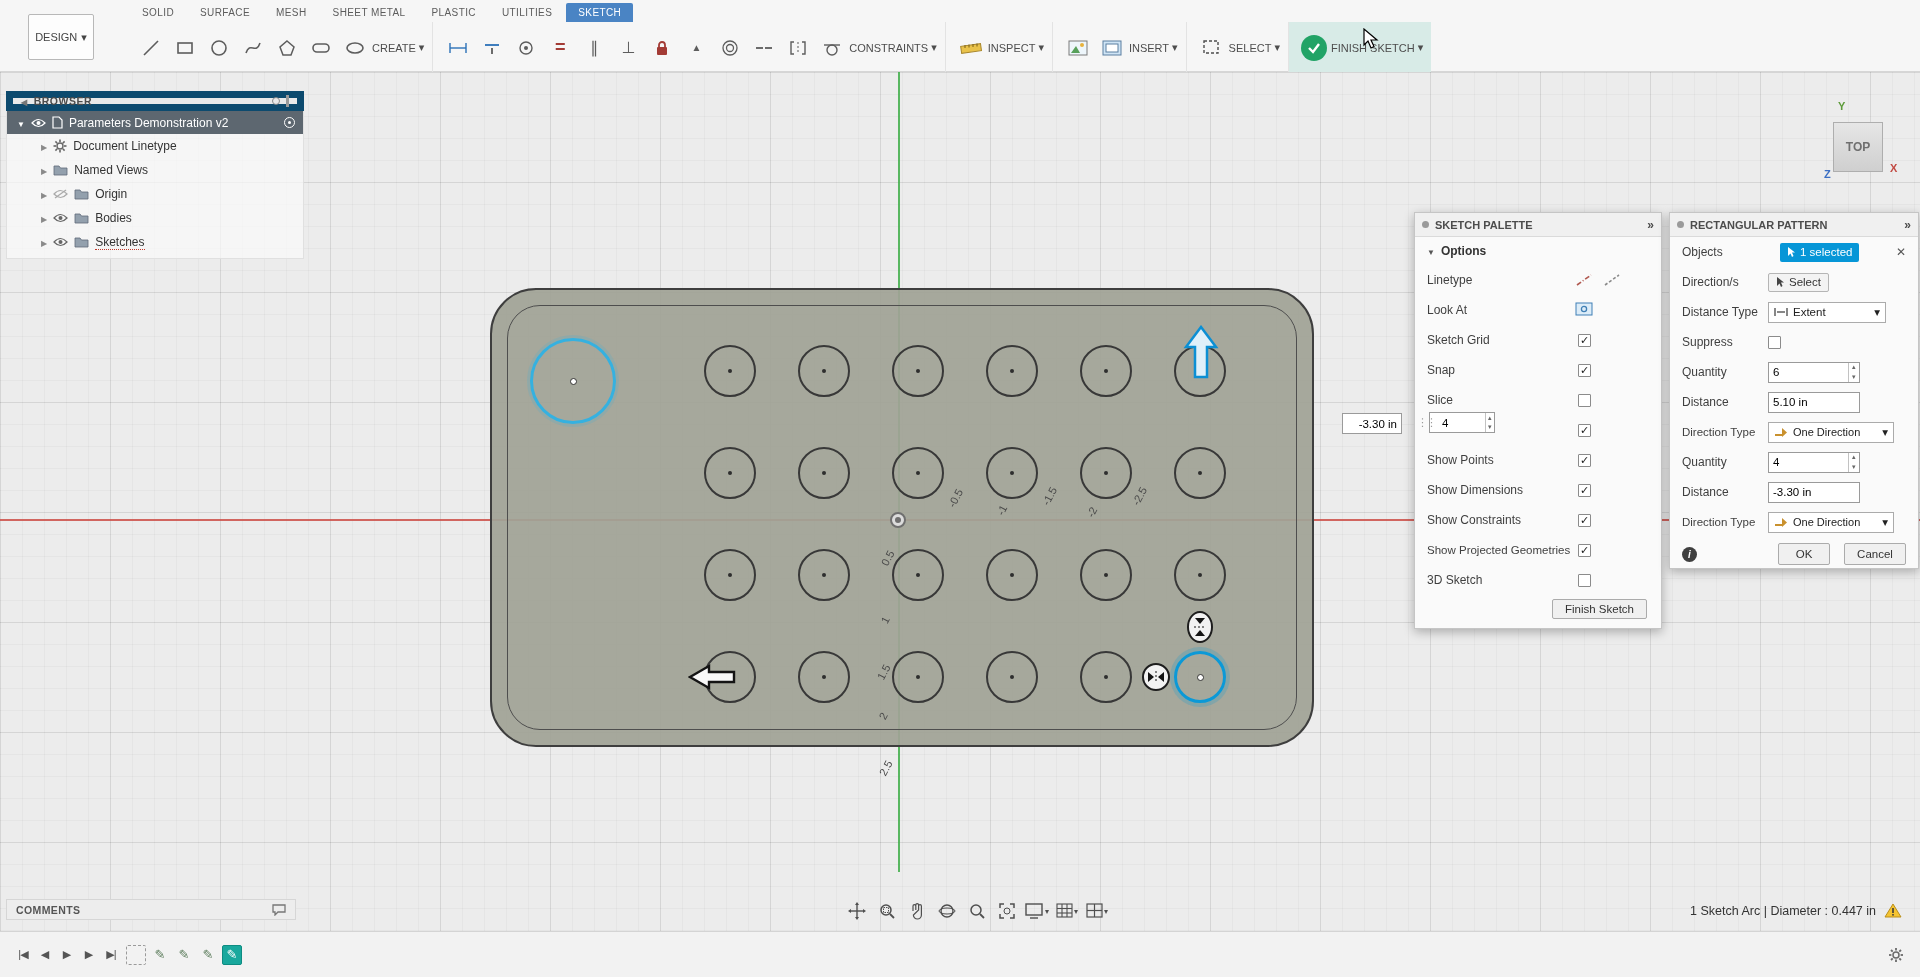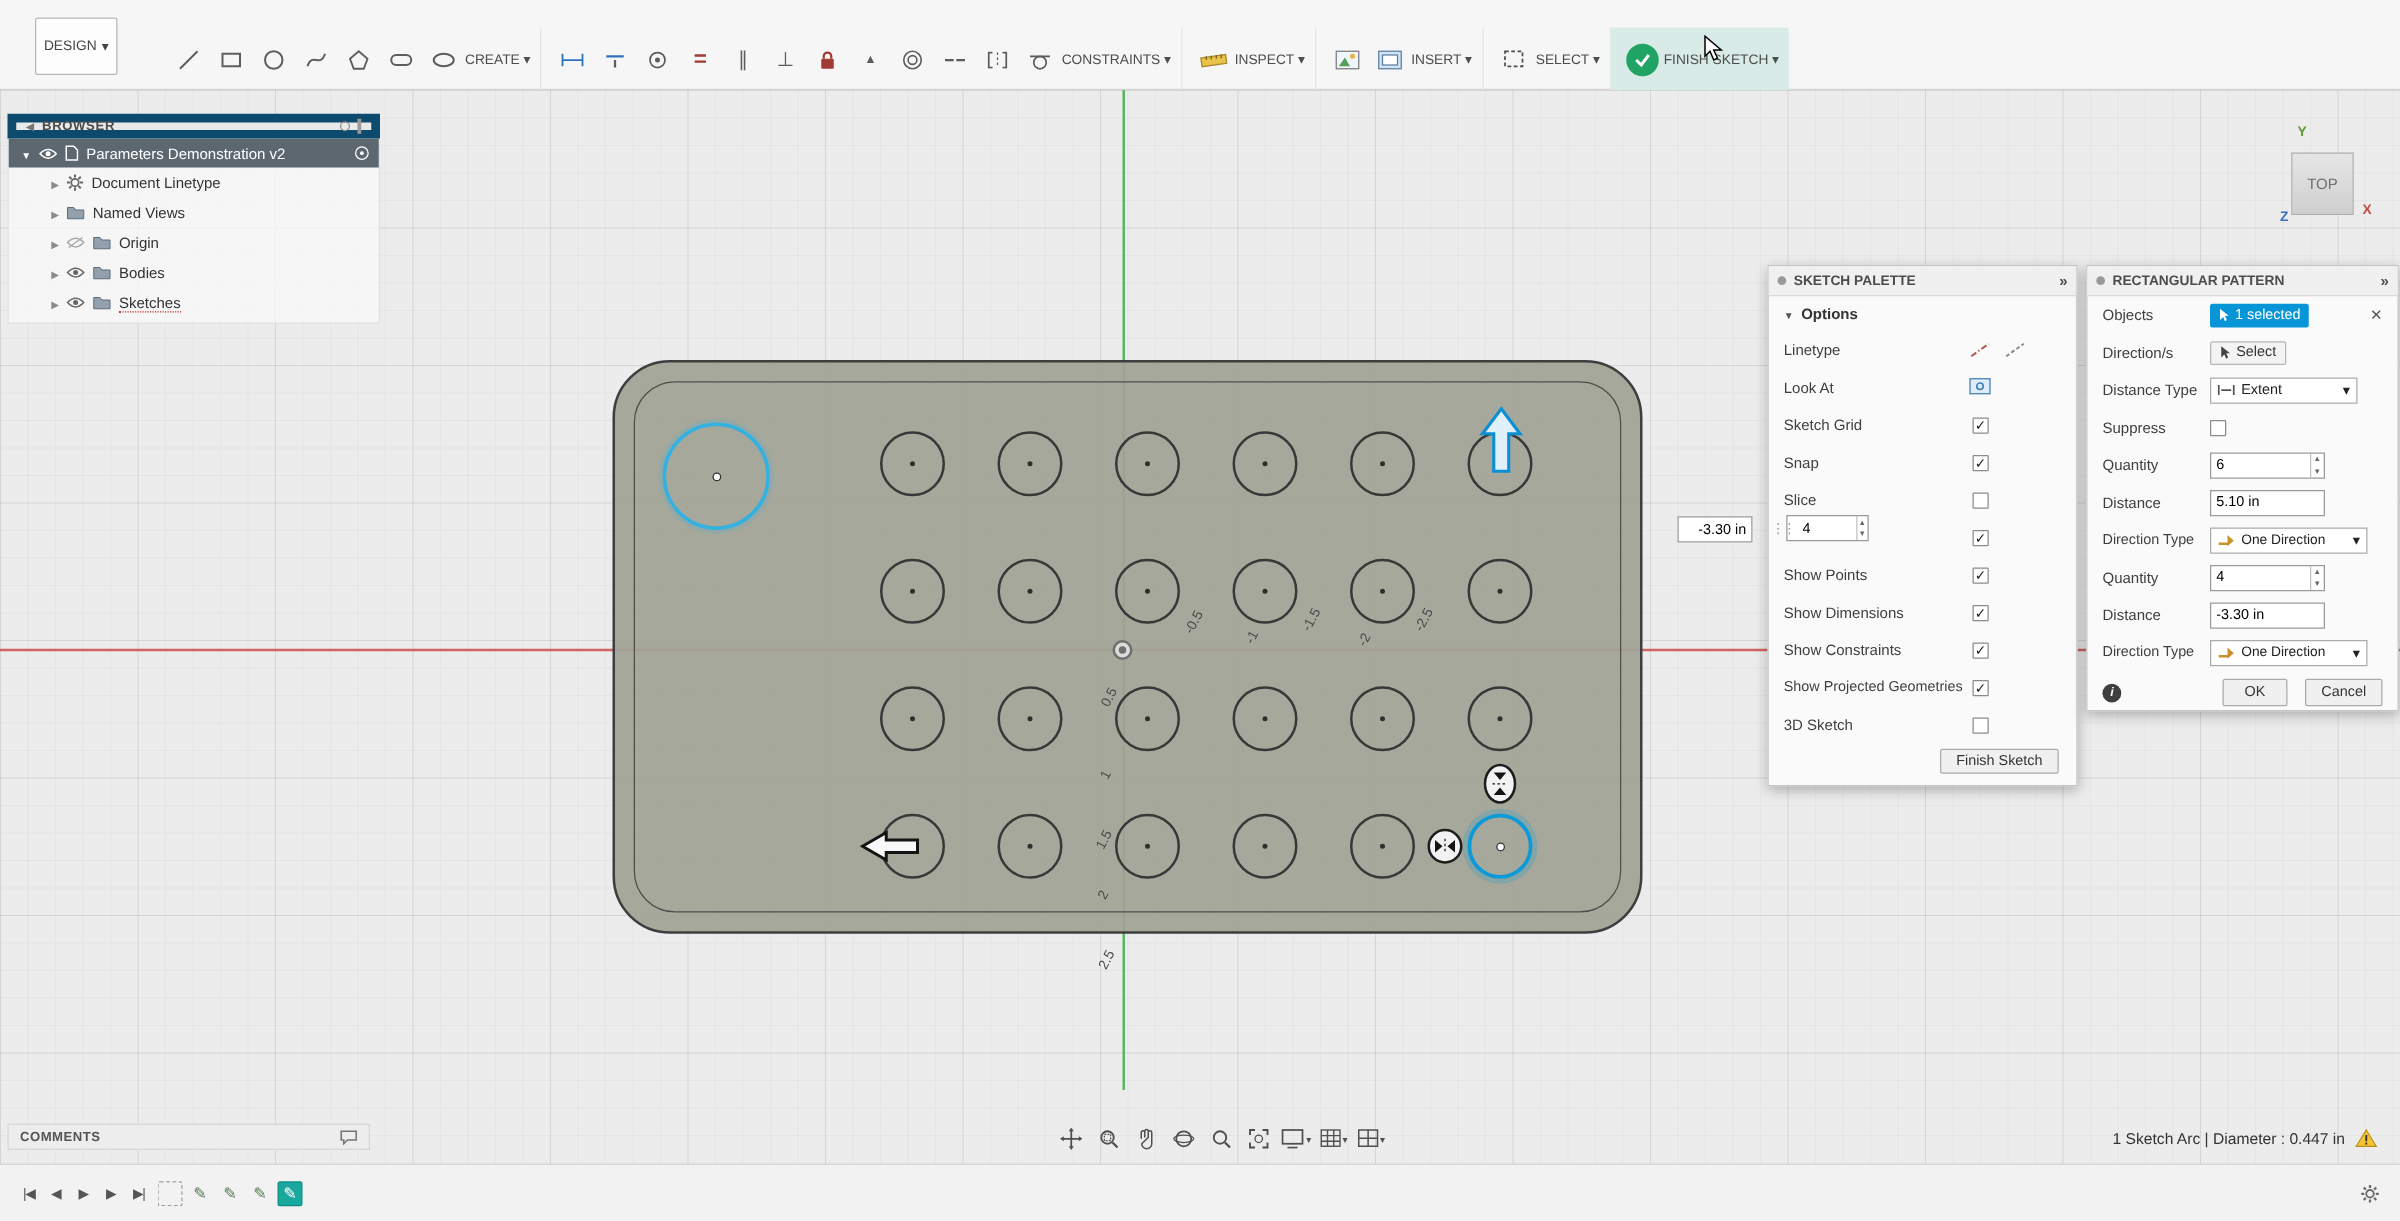--- a/index.html
+++ b/index.html
@@ -293,6 +293,15 @@
       <span>DESIGN</span>
         <span class="g-caret"></span>
     </button>
+    <div class="tabsrow">
+      <span class="tab">SOLID</span>
+      <span class="tab">SURFACE</span>
+      <span class="tab">MESH</span>
+      <span class="tab">SHEET METAL</span>
+      <span class="tab">PLASTIC</span>
+      <span class="tab">UTILITIES</span>
+      <span class="tab active">SKETCH</span>
+    </div>
     <div class="iconsrow">
 
       <div class="tgroup">

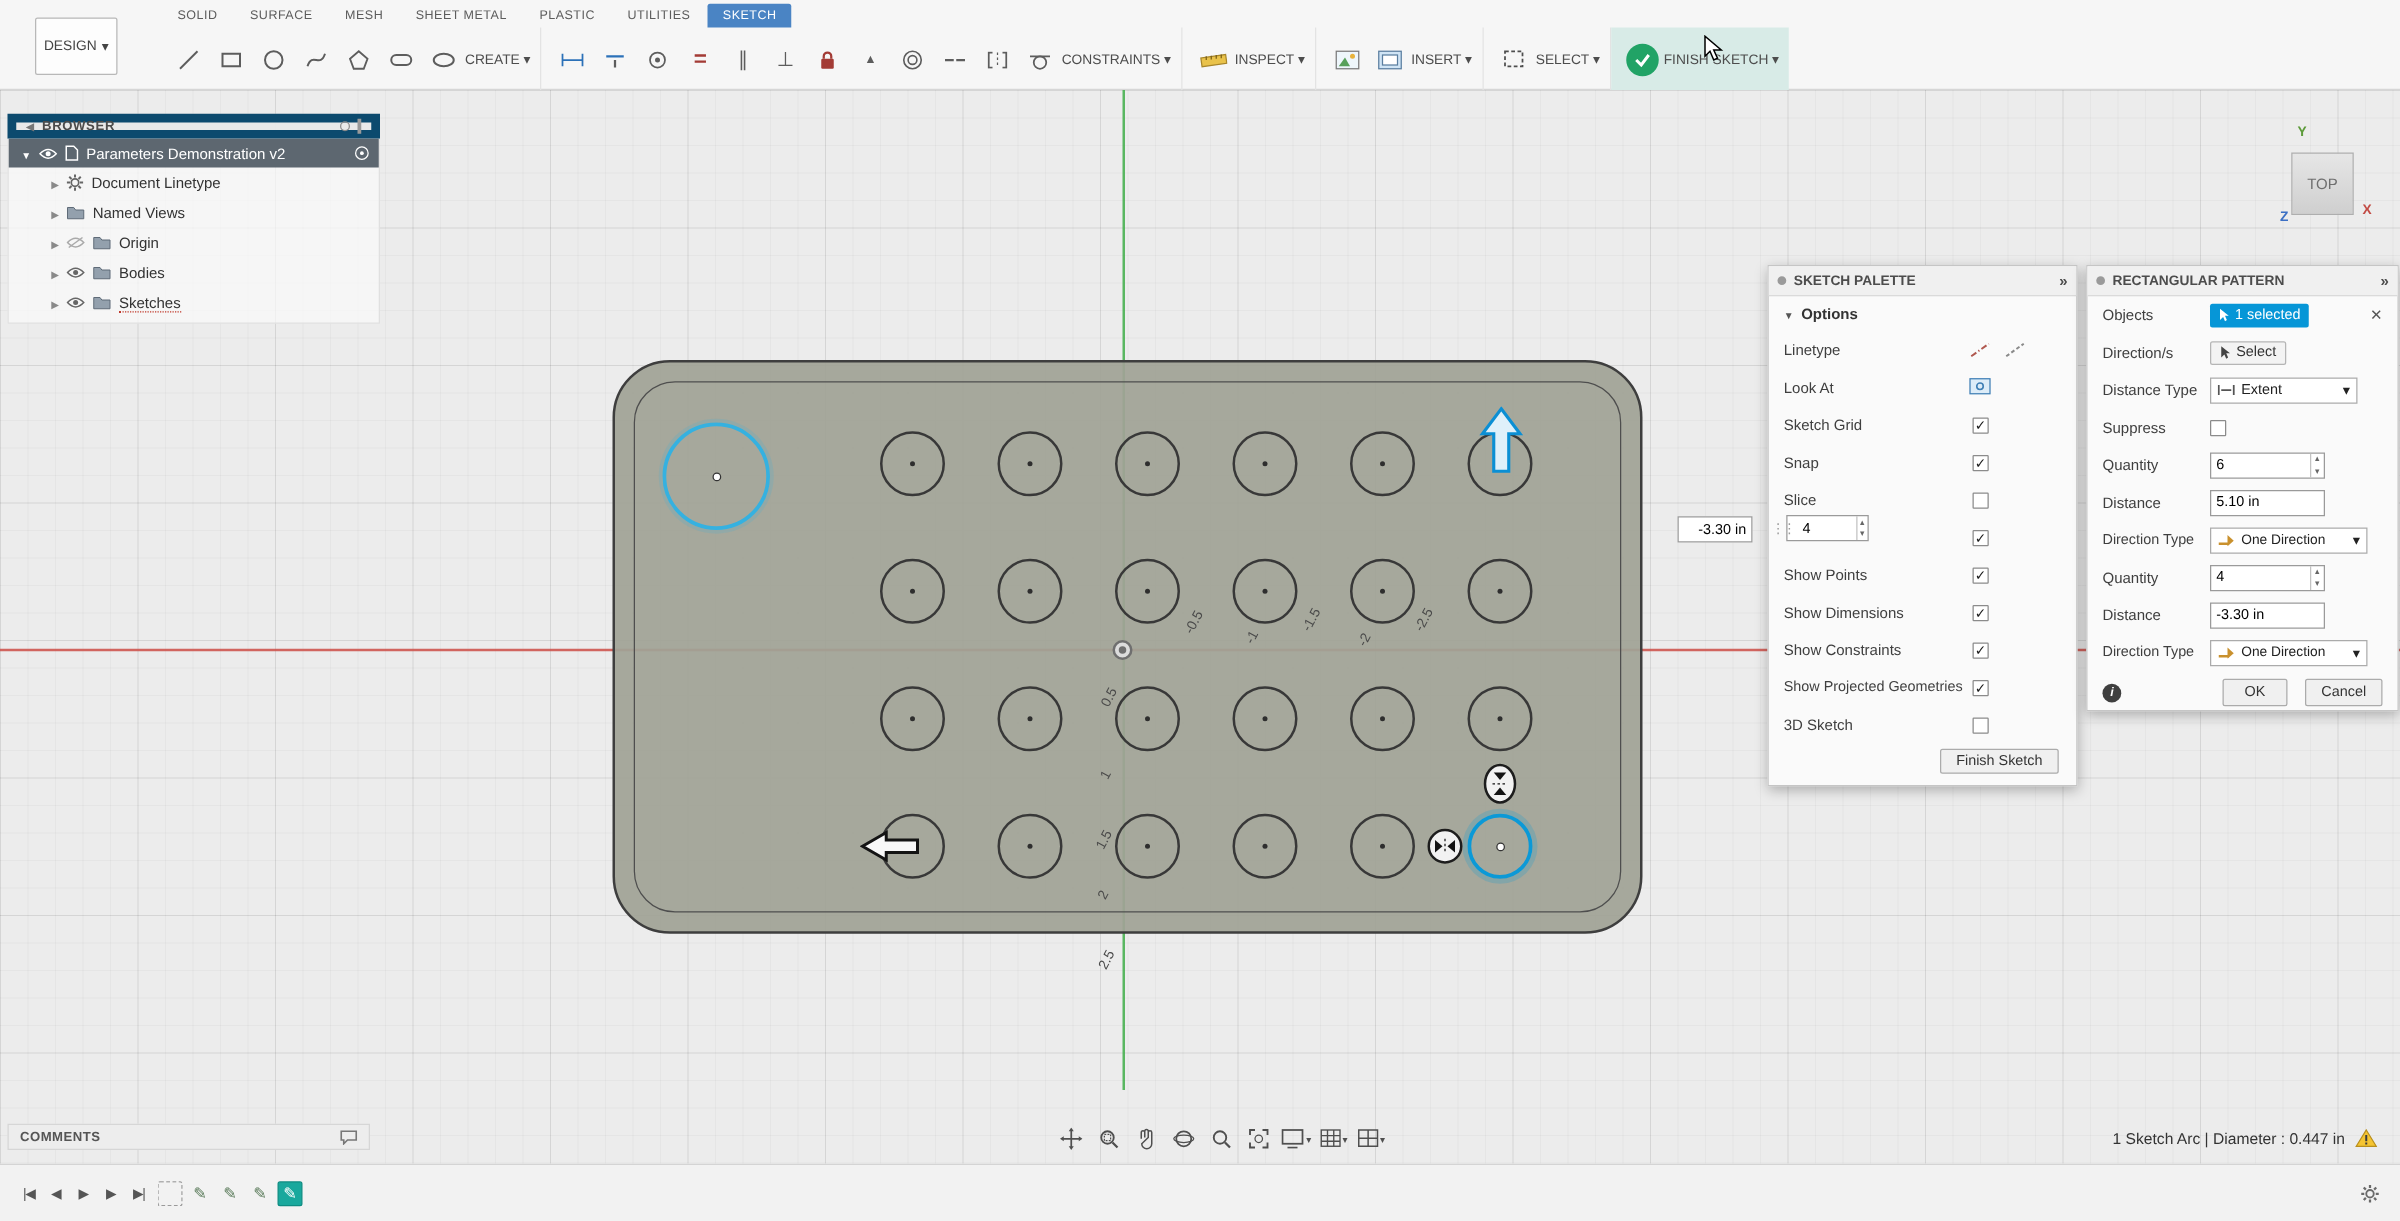--- a/index.html
+++ b/index.html
@@ -111,7 +111,7 @@
   
   .viewcube{position:absolute;left:1833px;top:122px;width:50px;height:50px;z-index:20;
             background:linear-gradient(#e6e6e6,#cfcfcf);border:1px solid #aeaeae;display:flex;
-            align-items:center;justify-content:center;font-size:12px;font-weight:normal;color:#6f6f6f;}
+            align-items:center;justify-content:center;font-size:12px;font-weight:bold;color:#6f6f6f;}
   .axlbl{position:absolute;font-size:11px;font-weight:bold;z-index:20;}
 
   

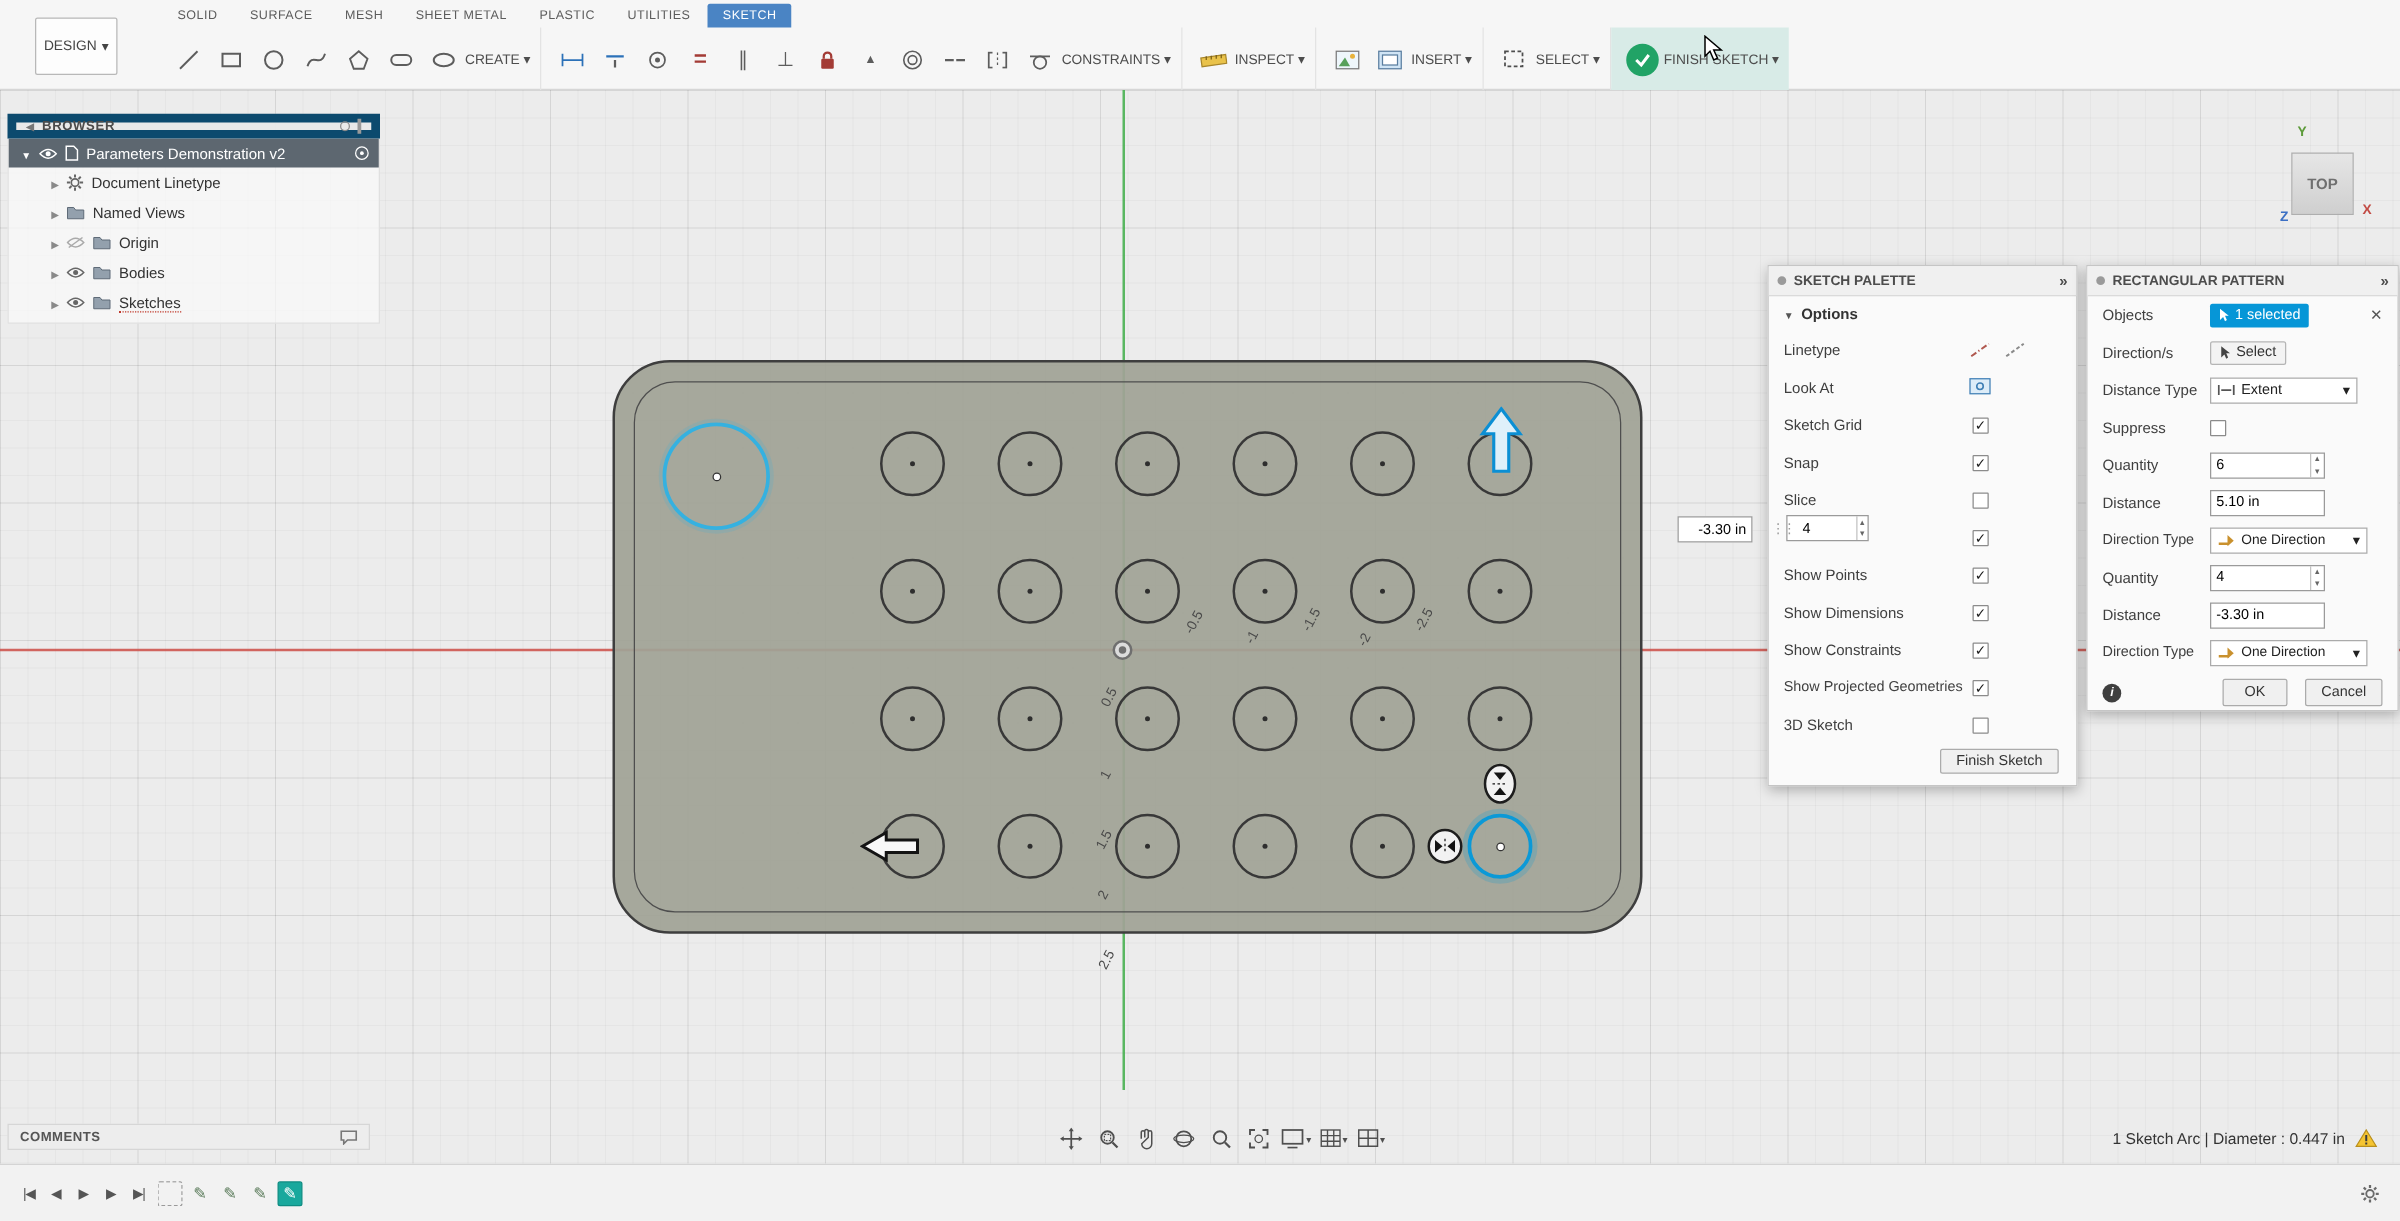--- a/index.html
+++ b/index.html
@@ -91,7 +91,7 @@
       padding:0 5px;font-size:11.5px;color:#222;}
   .dd .spacer{flex:1;}
   .chip{height:19px;display:inline-flex;align-items:center;gap:4px;padding:0 7px;border-radius:2px;font-size:11.5px;}
-  .chip.blue{background:#0696d7;color:#fff;}
+  .chip.blue{background:#0696d7;color:#fff;margin-left:12px;}
   .chip.gray{background:#f3f3f3;color:#333;border:1px solid #b5b5b5;}
   .btn{height:22px;padding:0 12px;background:#f0f0f0;border:1px solid #ababab;border-radius:2px;
        font-size:11.5px;color:#333;display:inline-flex;align-items:center;justify-content:center;}

